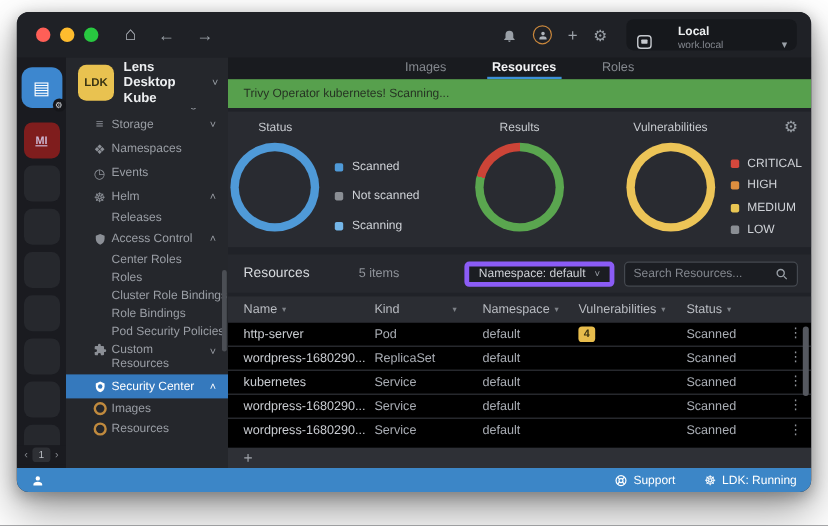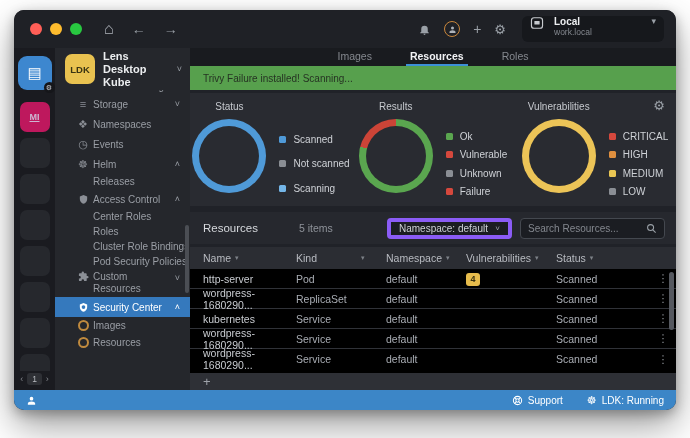--- a/index.html
+++ b/index.html
@@ -20,7 +20,7 @@
   .tb-ic{display:flex;align-items:center;justify-content:center;}
   .avatar{width:16px;height:16px;border-radius:50%;border:1.5px solid #c9873c;display:flex;align-items:center;justify-content:center;color:#aeb3ba;}
   .tb-plus{font-size:14px;}.tb-gear{font-size:13px;}
-  .cluster-sel{width:142px;height:26px;background:#16181c;border-radius:6px;display:flex;align-items:flex-start;gap:10px;padding:0 8px;margin:0 12px 0 3px;}
+  .cluster-sel{width:142px;height:26px;background:#16181c;border-radius:6px;display:flex;align-items:flex-end;gap:21px;padding:0 8px;margin:0 12px 0 3px;}
   .cs-icon{color:#c6c9ce;display:flex;}
   .cs-name{font-size:10px;font-weight:bold;color:#eceef0;line-height:11px;}
   .cs-detail{font-size:8.5px;color:#84888f;line-height:10px;}

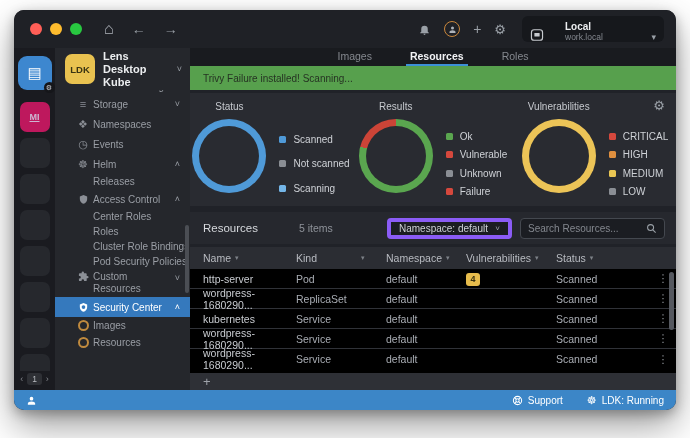--- a/index.html
+++ b/index.html
@@ -277,7 +277,7 @@
         </div>
 
       <div class="banner">
-        <span>Trivy Failure installed! Scanning...</span>
+        <span>Trivy Operator kubernetes! Scanning...</span>
       </div>
 
       <div class="dashboard">

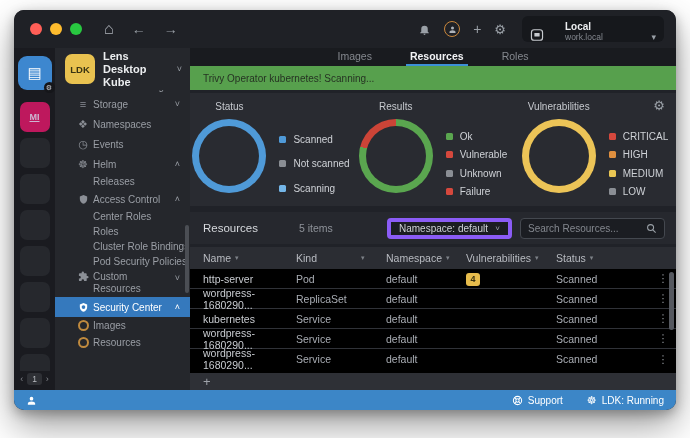--- a/index.html
+++ b/index.html
@@ -33,7 +33,7 @@
   .rail{flex:0 0 41px;background:#1a1b20;display:flex;flex-direction:column;align-items:center;padding-top:8px;position:relative;overflow:hidden;}
   .rail-active{width:34px;height:34px;border-radius:9px;background:var(--accent-blue,#3d87cf);color:#fff;font-size:15px;display:flex;align-items:center;justify-content:center;position:relative;flex:0 0 34px;}
   .rail-badge{position:absolute;right:-3px;bottom:-3px;width:11px;height:11px;border-radius:50%;background:#15161a;color:#cfd2d7;font-size:7px;display:flex;align-items:center;justify-content:center;}
-  .rail-mi{width:30px;height:30px;border-radius:7px;background:#be185d;color:#cdb6d2;font-size:9px;font-weight:bold;display:flex;align-items:center;justify-content:center;margin-top:12px;flex:0 0 30px;text-decoration:underline;}
+  .rail-mi{width:30px;height:30px;border-radius:7px;background:#7f1d1d;color:#cdb6d2;font-size:9px;font-weight:bold;display:flex;align-items:center;justify-content:center;margin-top:12px;flex:0 0 30px;text-decoration:underline;}
   .rail-ph{width:30px;height:30px;border-radius:7px;background:#26282d;margin-top:6px;flex:0 0 30px;}
   .rail-pager{position:absolute;bottom:3px;left:0;right:0;display:flex;align-items:center;justify-content:center;gap:4px;color:#84878d;font-size:9px;background:#1a1b20;padding:2px 0;}
   .rail-page{background:#2e3035;border-radius:3px;padding:0 5px;font-size:8.5px;color:#b9bcc1;line-height:12px;}

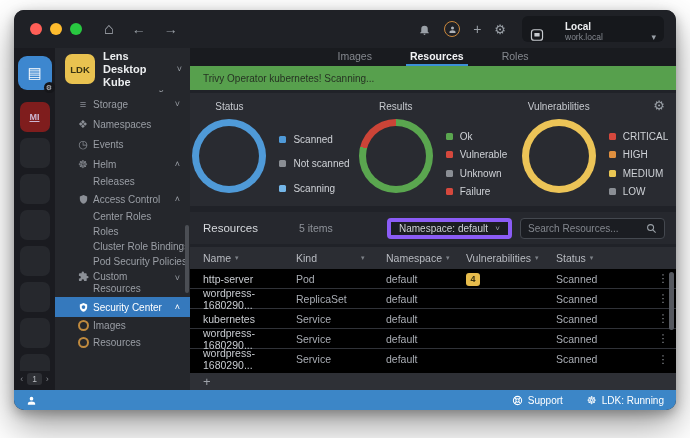--- a/index.html
+++ b/index.html
@@ -308,24 +308,6 @@
                 <div class="chart-title">Results</div>
                 <div class="donut" style="background: conic-gradient(rgb(90, 166, 79) 0deg, rgb(90, 166, 79) 284.4deg, rgb(204, 68, 55) 284.4deg, rgb(204, 68, 55) 360deg);"></div>
               </div>
-              <div class="legend">
-                <div class="legend-item">
-                  <span class="swatch" style="background: rgb(90, 166, 79);"></span>
-                  <span>Ok</span>
-                </div>
-                <div class="legend-item">
-                  <span class="swatch" style="background: rgb(213, 72, 61);"></span>
-                  <span>Vulnerable</span>
-                </div>
-                <div class="legend-item">
-                  <span class="swatch" style="background: rgb(138, 142, 148);"></span>
-                  <span>Unknown</span>
-                </div>
-                <div class="legend-item">
-                  <span class="swatch" style="background: rgb(213, 72, 61);"></span>
-                  <span>Failure</span>
-                </div>
-              </div>
             </div>
             <div class="chart-col">
               <div class="donut-wrap">

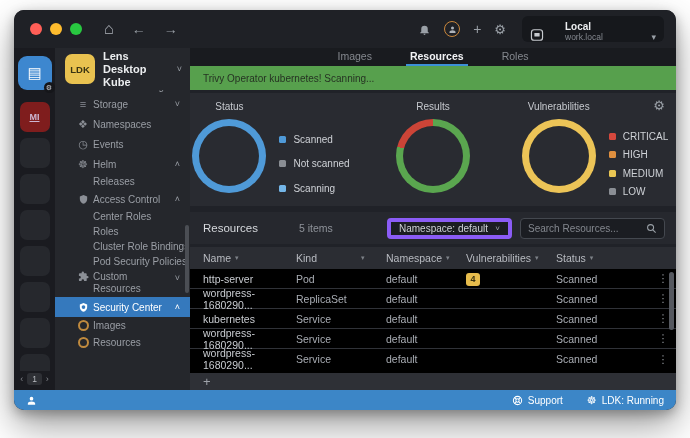--- a/index.html
+++ b/index.html
@@ -232,6 +232,9 @@
             <span class="label">Cluster Role Bindings</span>
           </div>
           <div class="nav-row child noicon">
+            <span class="label">Role Bindings</span>
+          </div>
+          <div class="nav-row child noicon">
             <span class="label">Pod Security Policies</span>
           </div>
           <div class="nav-row wrap">

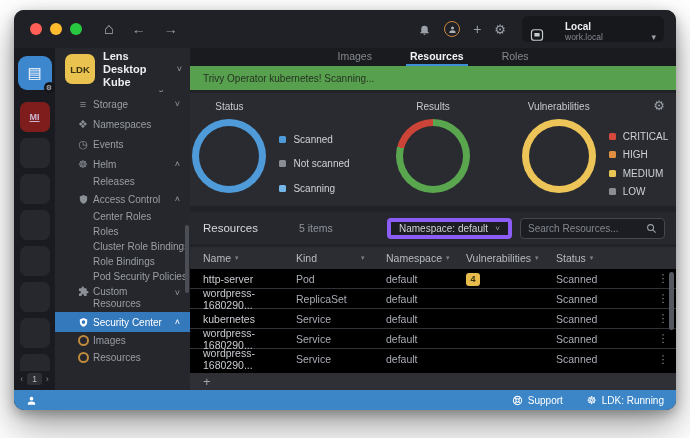--- a/index.html
+++ b/index.html
@@ -91,7 +91,7 @@
   .table-head{flex:0 0 22px;margin-top:3px;background:#2b2d33;display:flex;align-items:center;font-size:10.5px;color:#b8bbc1;}
   .th{display:flex;align-items:center;gap:4px;}
   .th .sort{font-size:7px;color:#7d8187;}
-  .col-name{width:106px;padding-left:13px;}
+  .col-name{width:122px;padding-left:13px;}
   .col-kind{width:90px;gap:44px;}
   .col-ns{width:80px;}
   .col-vuln{width:90px;}

